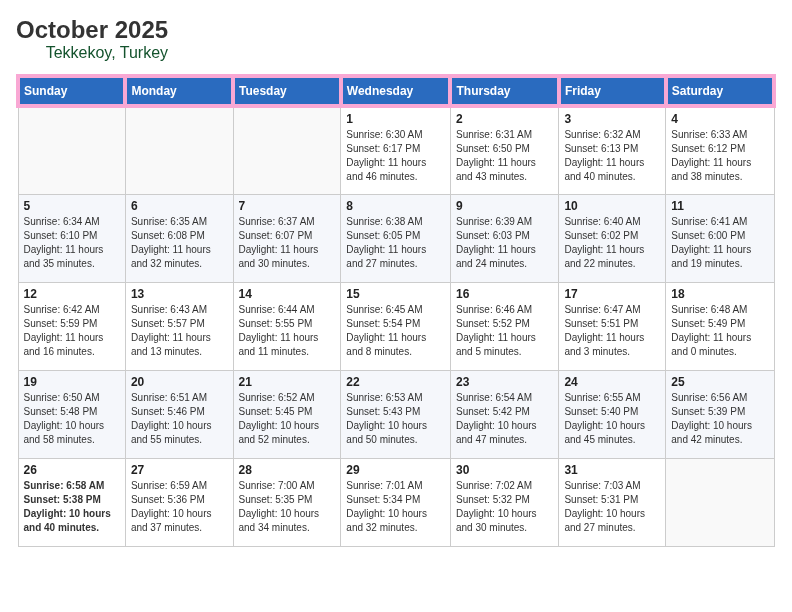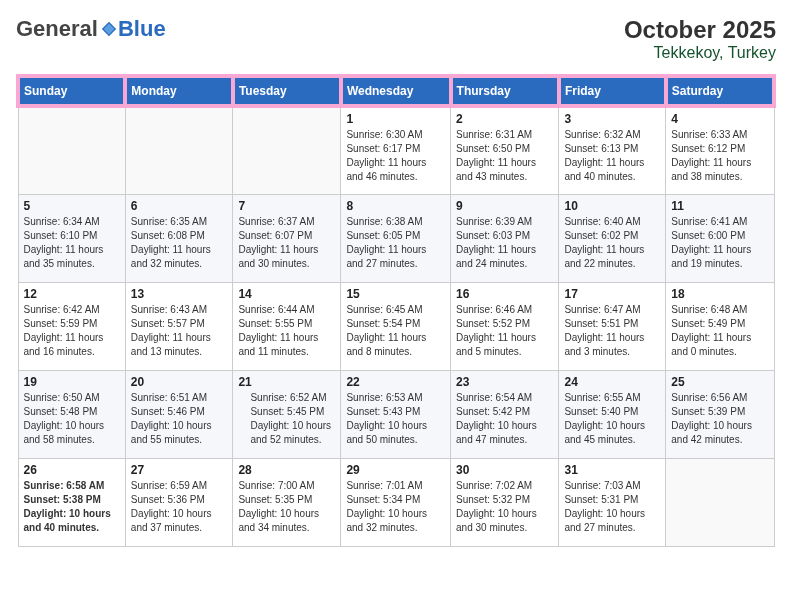--- a/index.html
+++ b/index.html
@@ -92,16 +92,6 @@
 <body>
 
 <div class="header">
-  <div class="logo">
-    <div class="logo-text">
-      <span class="logo-general">General</span>
-      <svg class="logo-icon" viewBox="0 0 20 20" xmlns="http://www.w3.org/2000/svg">
-        <polygon points="10,2 18,10 10,18 2,10" fill="#2a6bbf"></polygon>
-        <polygon points="10,4 16,10 10,16 4,10" fill="#5a9ee0"></polygon>
-      </svg>
-      <span class="logo-blue">Blue</span>
-    </div>
-  </div>
   <div class="title-block">
     <div class="month-title">October 2025</div>
     <div class="location">Tekkekoy, Turkey</div>

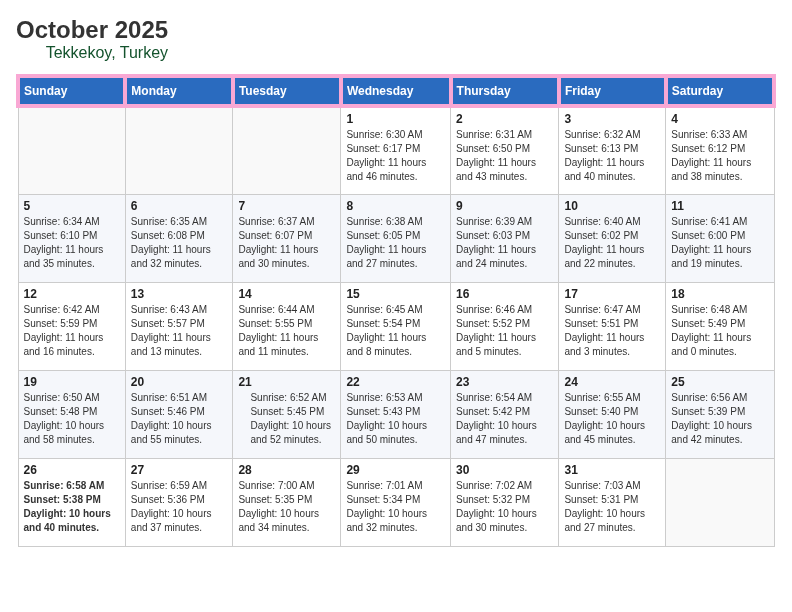--- a/index.html
+++ b/index.html
@@ -263,7 +263,7 @@
         </td>
         <td>
           <div class="day-number">21</div>
-          <div class="day-info" style="white-space: pre-line; margin-left: 12px;">Sunrise: 6:52 AM
+          <div class="day-info" style="white-space: pre-line;">Sunrise: 6:52 AM
 Sunset: 5:45 PM
 Daylight: 10 hours
 and 52 minutes.</div>

